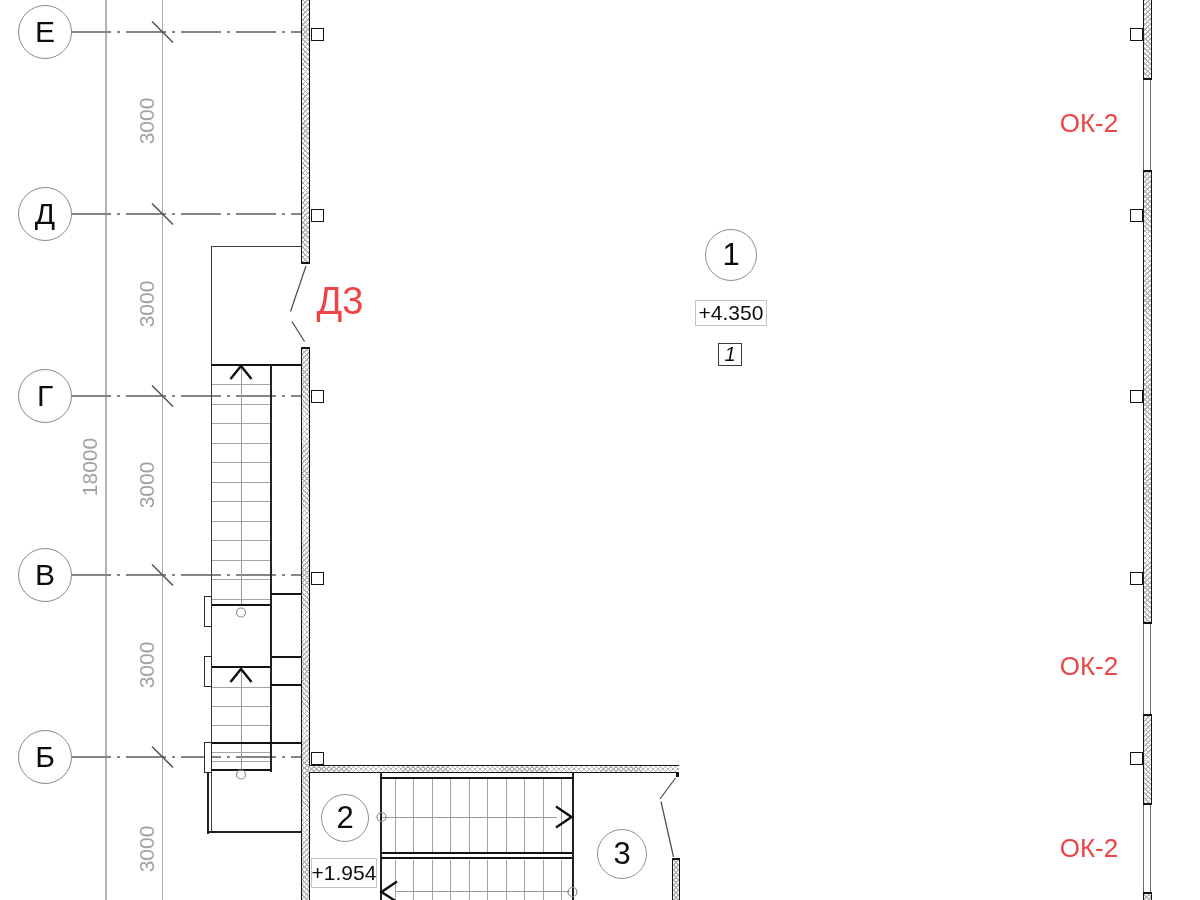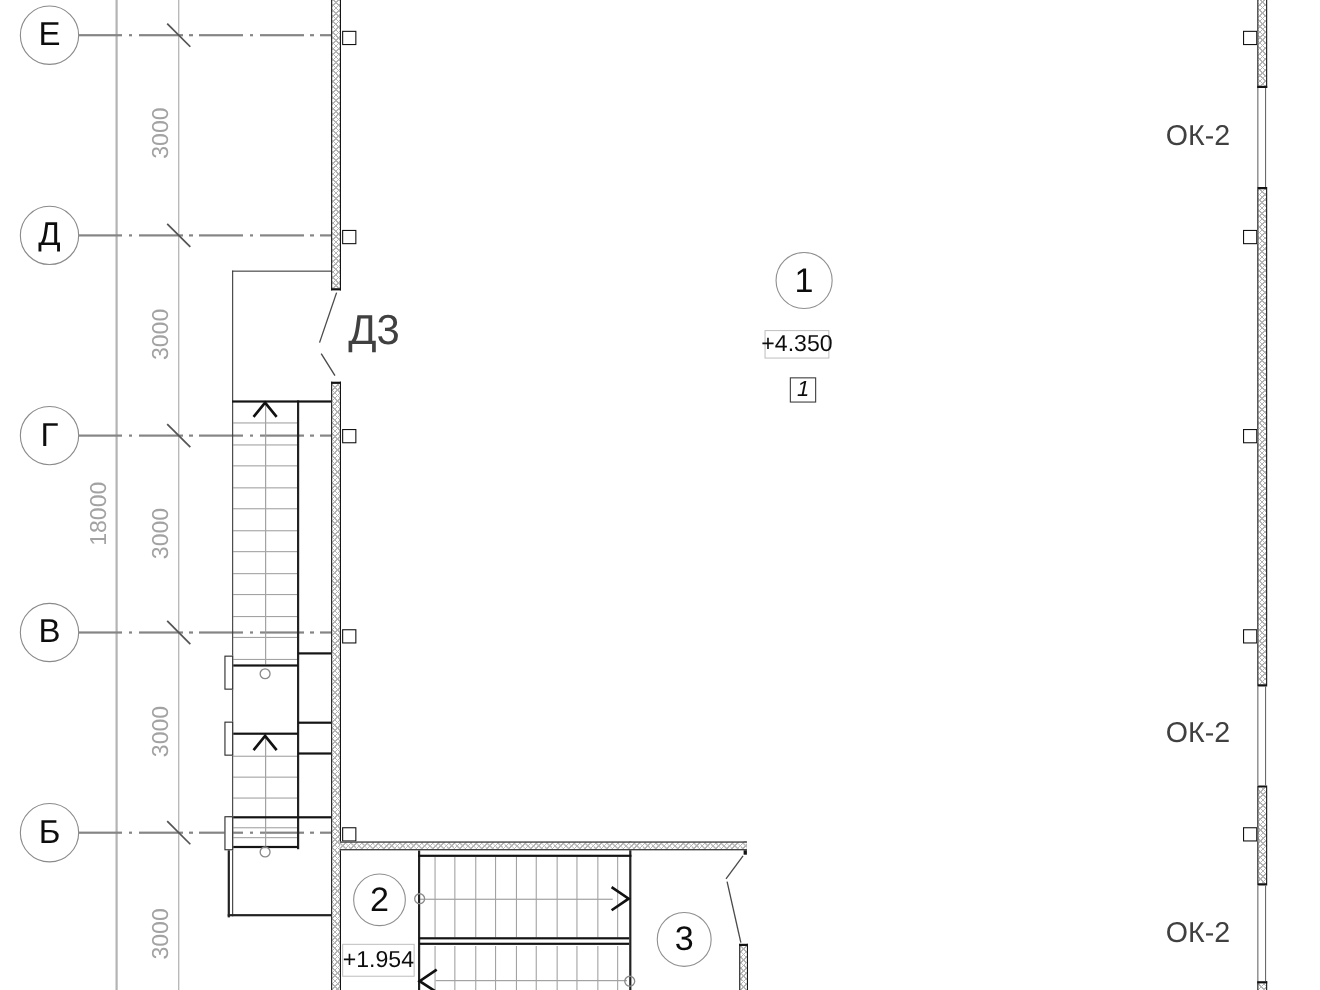--- a/index.html
+++ b/index.html
@@ -30,7 +30,7 @@
           display:flex;align-items:center;justify-content:center;font-size:31px;color:#0d0d0d;}
   .dimtext{position:absolute;z-index:7;color:#a2a2a2;font-size:21px;white-space:nowrap;
            transform:translate(-50%,-50%) rotate(-90deg);}
-  .planlabel{position:absolute;z-index:8;color:#404040;white-space:nowrap;transform:translate(-50%,-50%);}
+  .planlabel{position:absolute;z-index:8;color:#ef4444;white-space:nowrap;transform:translate(-50%,-50%);}
   .lvlbox{position:absolute;z-index:9;background:#fff;border:1px solid #c4c4c4;display:flex;
           align-items:center;justify-content:center;font-size:21px;color:#0d0d0d;white-space:nowrap;}
   .secbox{position:absolute;z-index:9;background:#fff;border:1.6px solid #3c3c3c;display:flex;

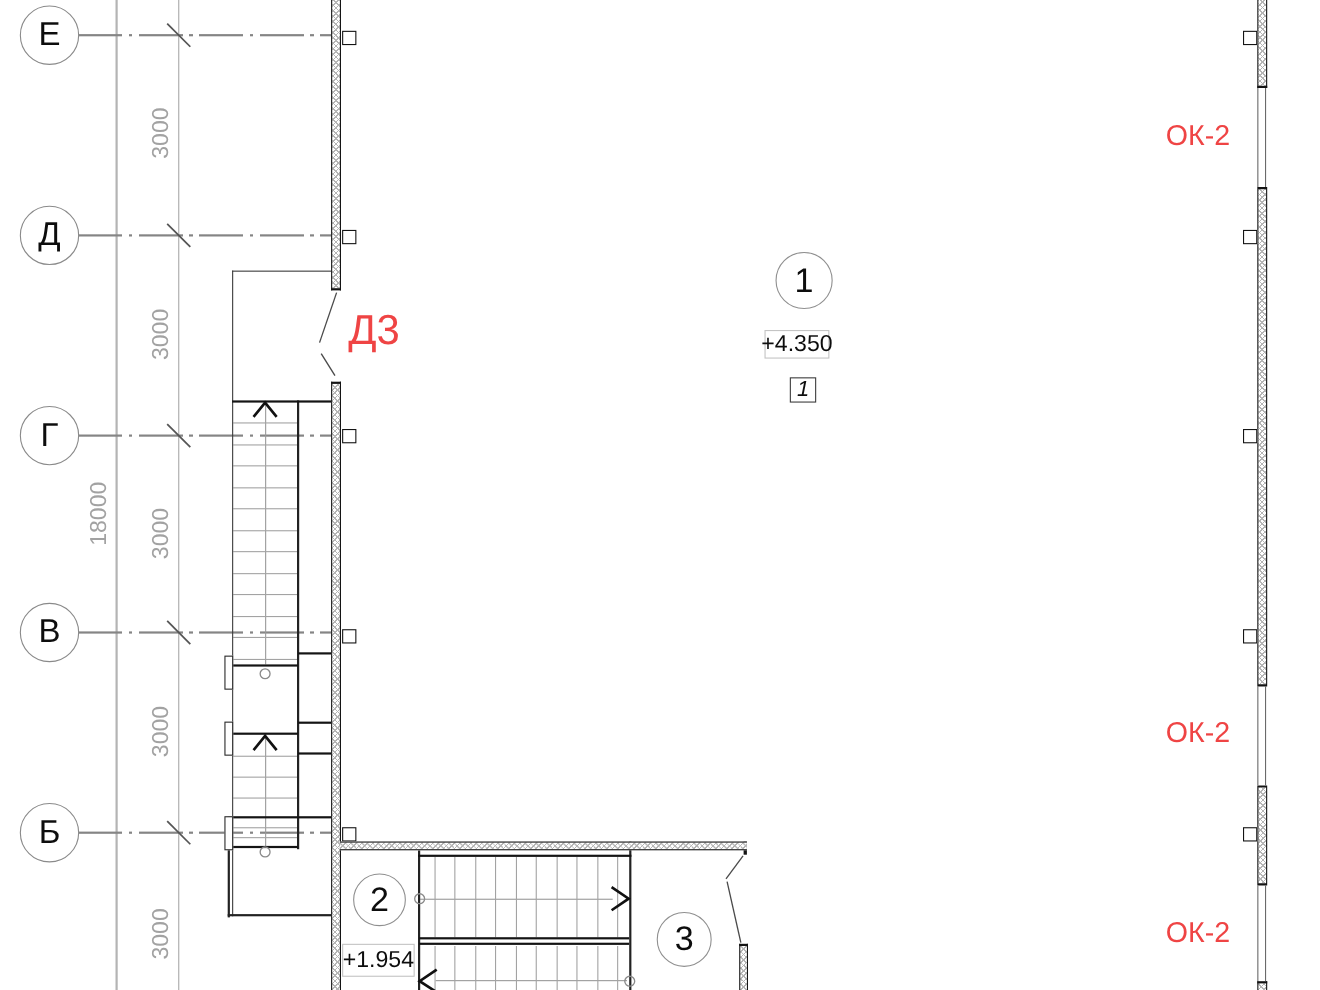--- a/index.html
+++ b/index.html
@@ -130,7 +130,7 @@
     <span>3</span>
     </div>
 
-  <div class="lvlbox" style="left:695px;top:300px;width:59px;height:26px;">
+  <div class="lvlbox" style="left:695px;top:300px;width:72px;height:26px;">
     <span>+4.350</span>
     </div>
   <div class="lvlbox" style="left:311px;top:857.5px;width:66px;height:30px;">

